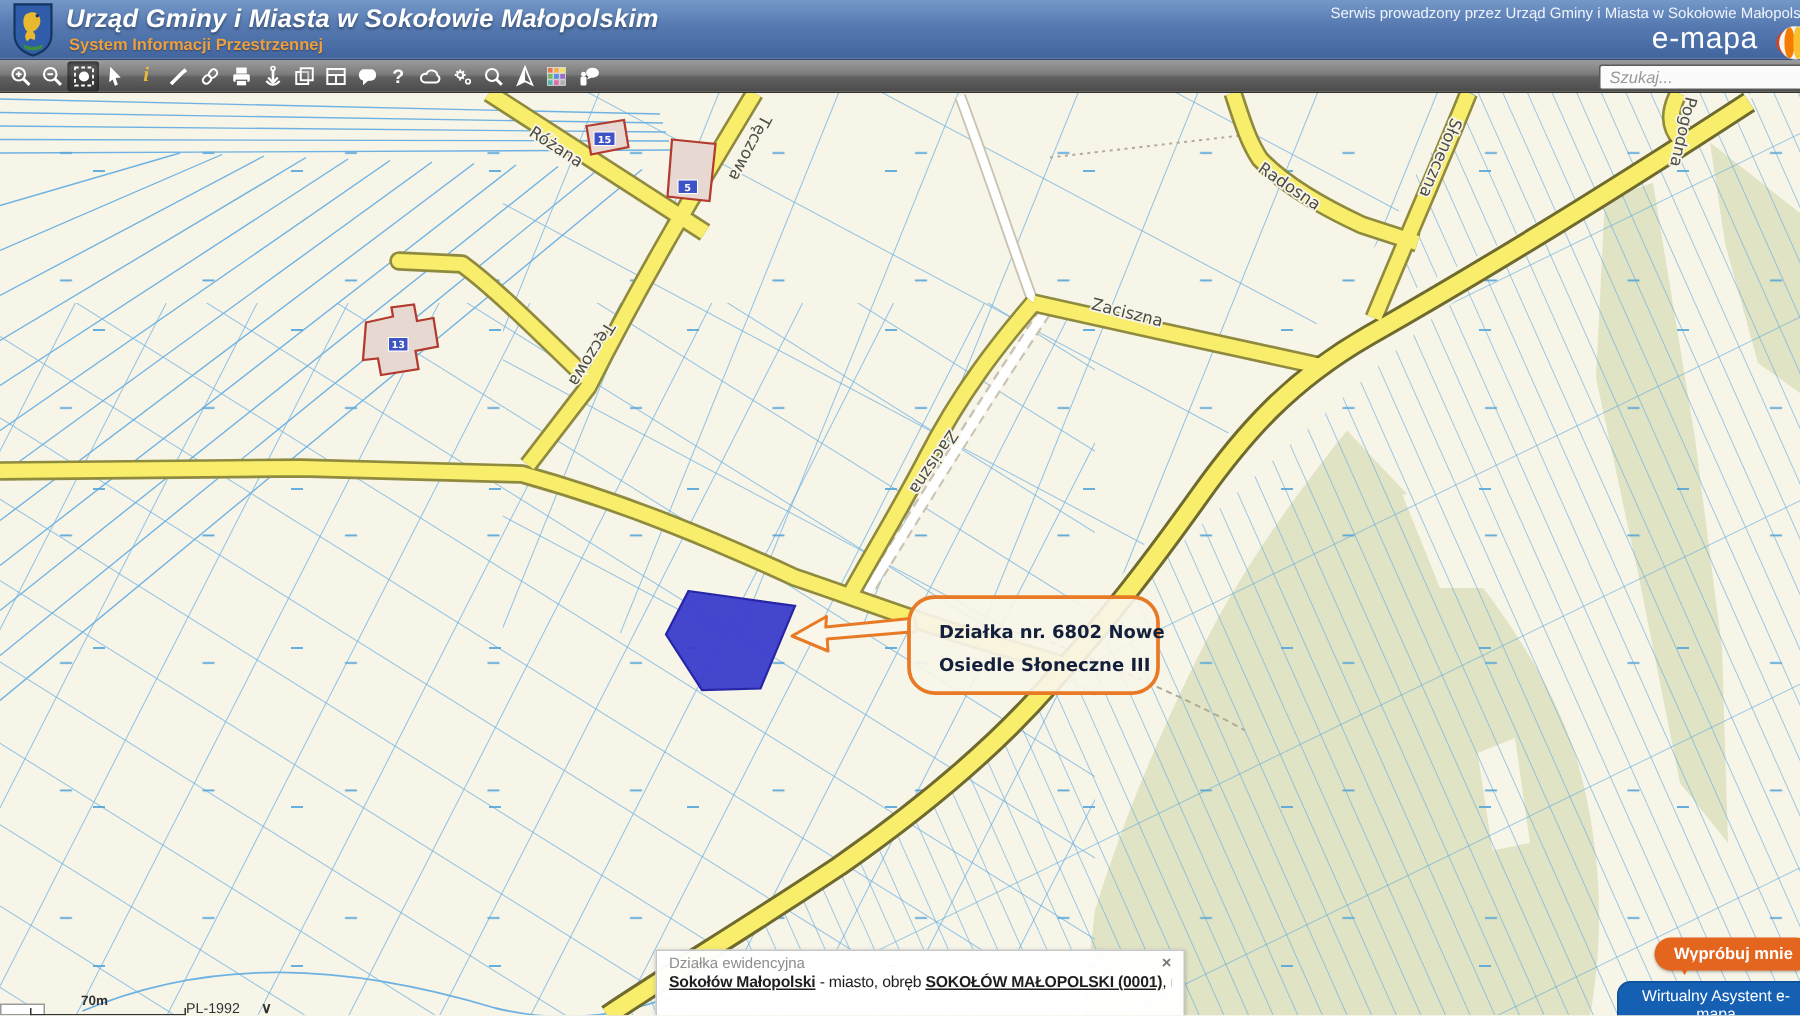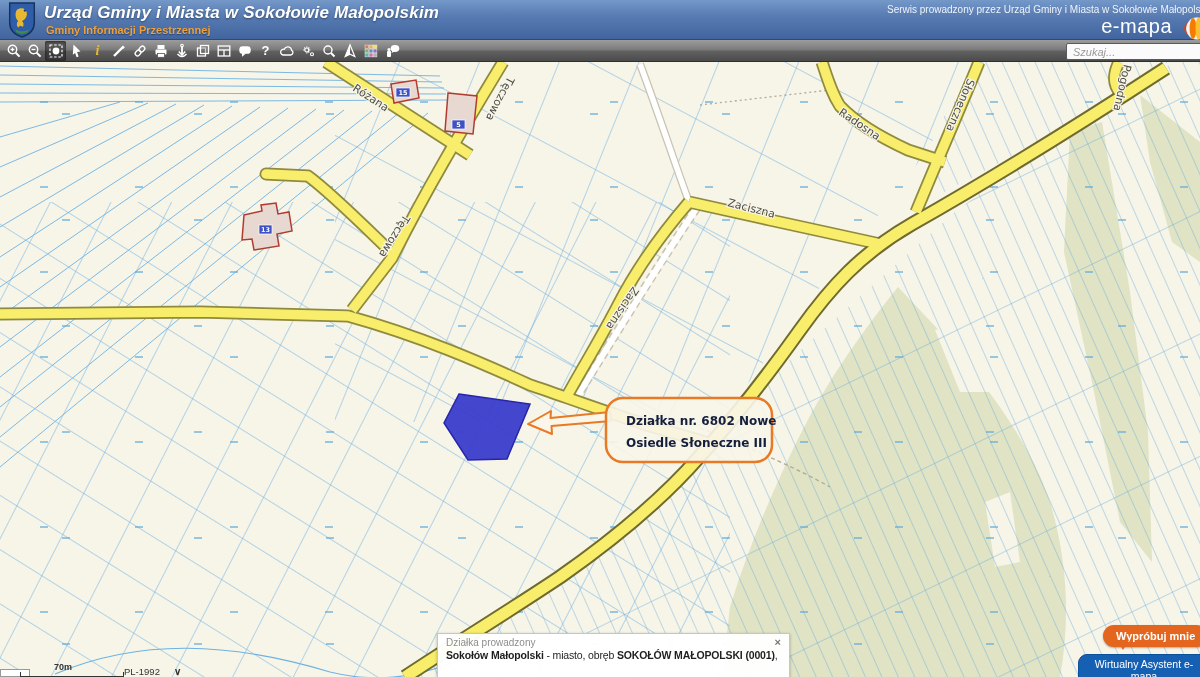--- a/index.html
+++ b/index.html
@@ -85,7 +85,7 @@
       <path d="M7,29 q7,4 14,0 l-1,3 q-6,3 -12,0 Z" fill="#3f8f3f"></path>
     </svg>
     <div id="app-title">Urząd Gminy i Miasta w Sokołowie Małopolskim</div>
-    <div id="app-subtitle">Gminy Informacji Przestrzennej</div>
+    <div id="app-subtitle">System Informacji Przestrzennej</div>
     <div id="service-note">Serwis prowadzony przez Urząd Gminy i Miasta w Sokołowie Małopolskim</div>
     <div id="brand">e-mapa</div>
     <svg id="brand-logo" viewBox="0 0 26 23">

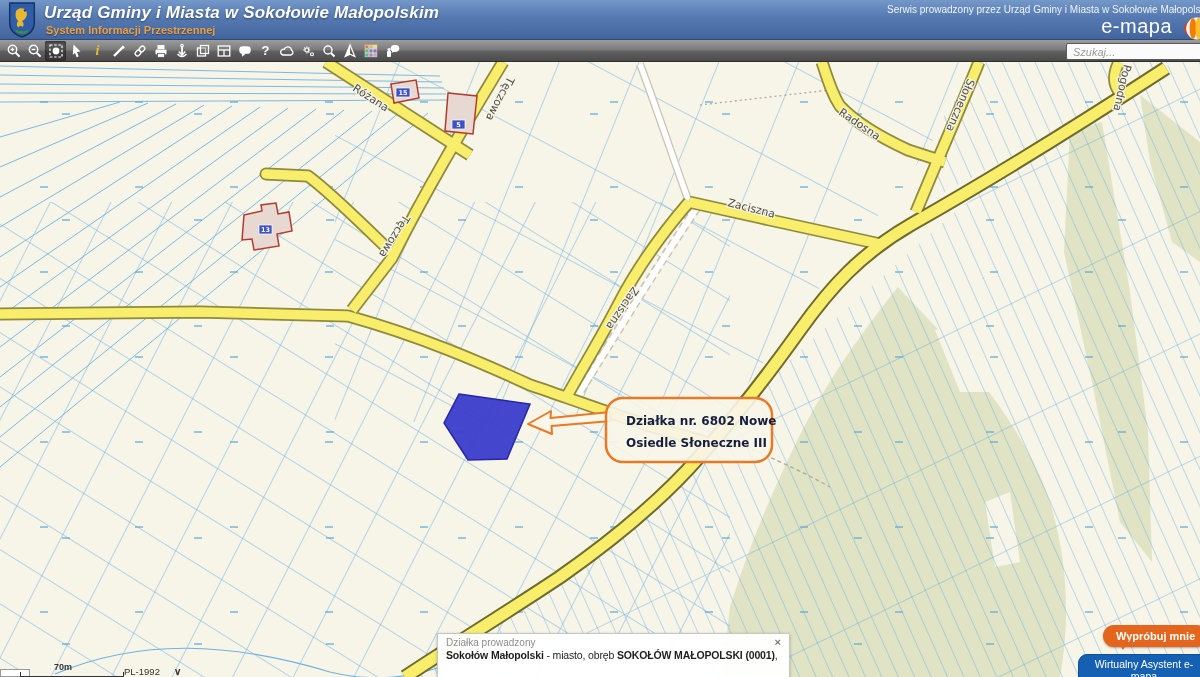--- a/index.html
+++ b/index.html
@@ -399,7 +399,7 @@
     <div id="info-panel">
       <div id="ip-head">
         <span id="ip-close">×</span>
-        <span>Działka prowadzony</span>
+        <span>Działka ewidencyjna</span>
       </div>
       <div id="ip-main">
         <span class="b">Sokołów Małopolski</span><span> - miasto, obręb </span><span class="b">SOKOŁÓW MAŁOPOLSKI (0001)</span><span>, numer dz.</span>

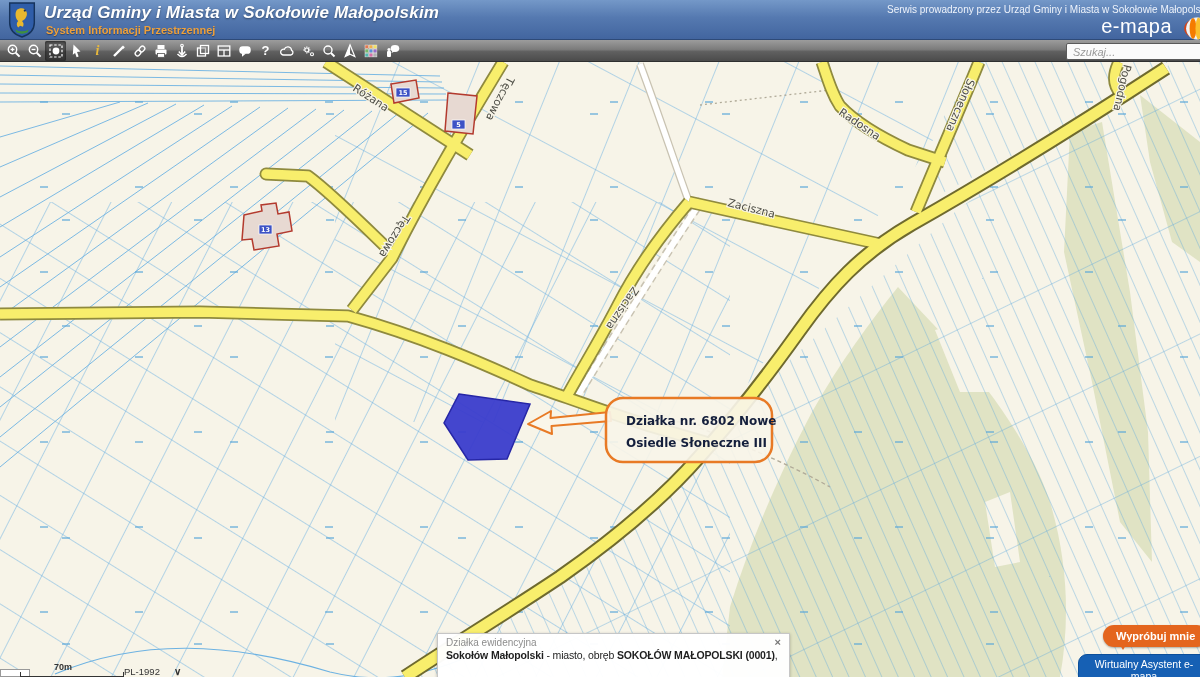--- a/index.html
+++ b/index.html
@@ -51,7 +51,7 @@
   #ip-head { font-size:10px; color:#8d8d8d; }
   #ip-close { float:right; color:#777; font-size:11px; line-height:10px; cursor:pointer; font-weight:bold; }
   #ip-main { font-size:10.5px; color:#1e1e1e; white-space:nowrap; letter-spacing:-0.15px; margin-top:1px; overflow:hidden; }
-  #ip-main .b { font-weight:bold; }
+  #ip-main .b { font-weight:bold;text-decoration:underline; }
   #ip-id { font-size:10.5px; color:#9a9a9a; margin-top:1px; }
 
   #scalebar { position:absolute; left:20px; top:600px; width:110px;font-weight:bold; }

